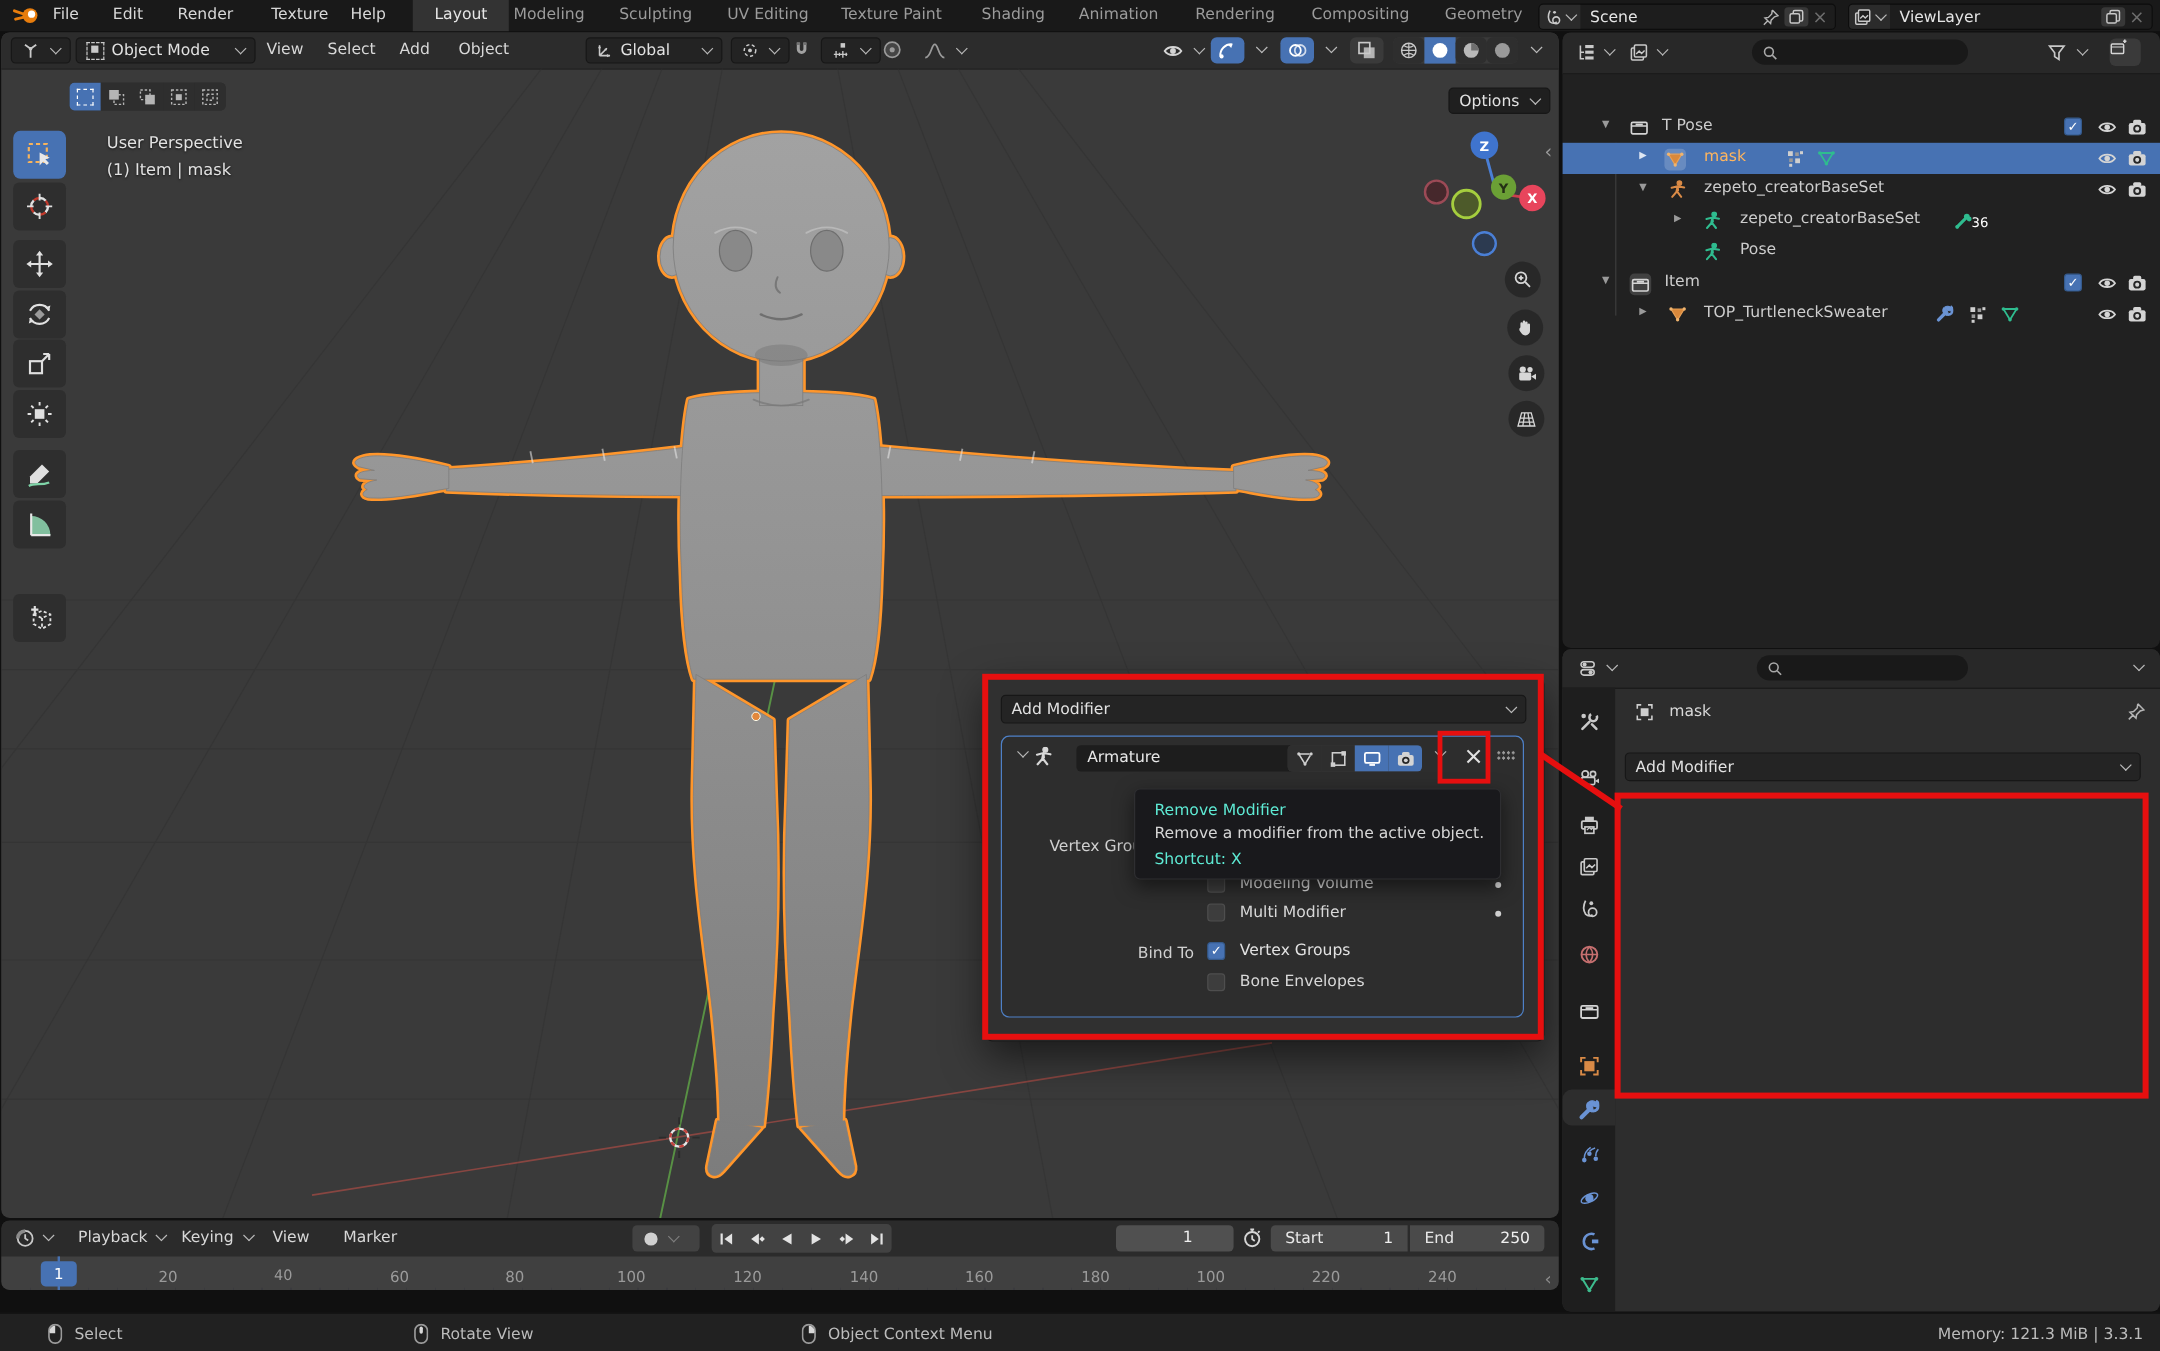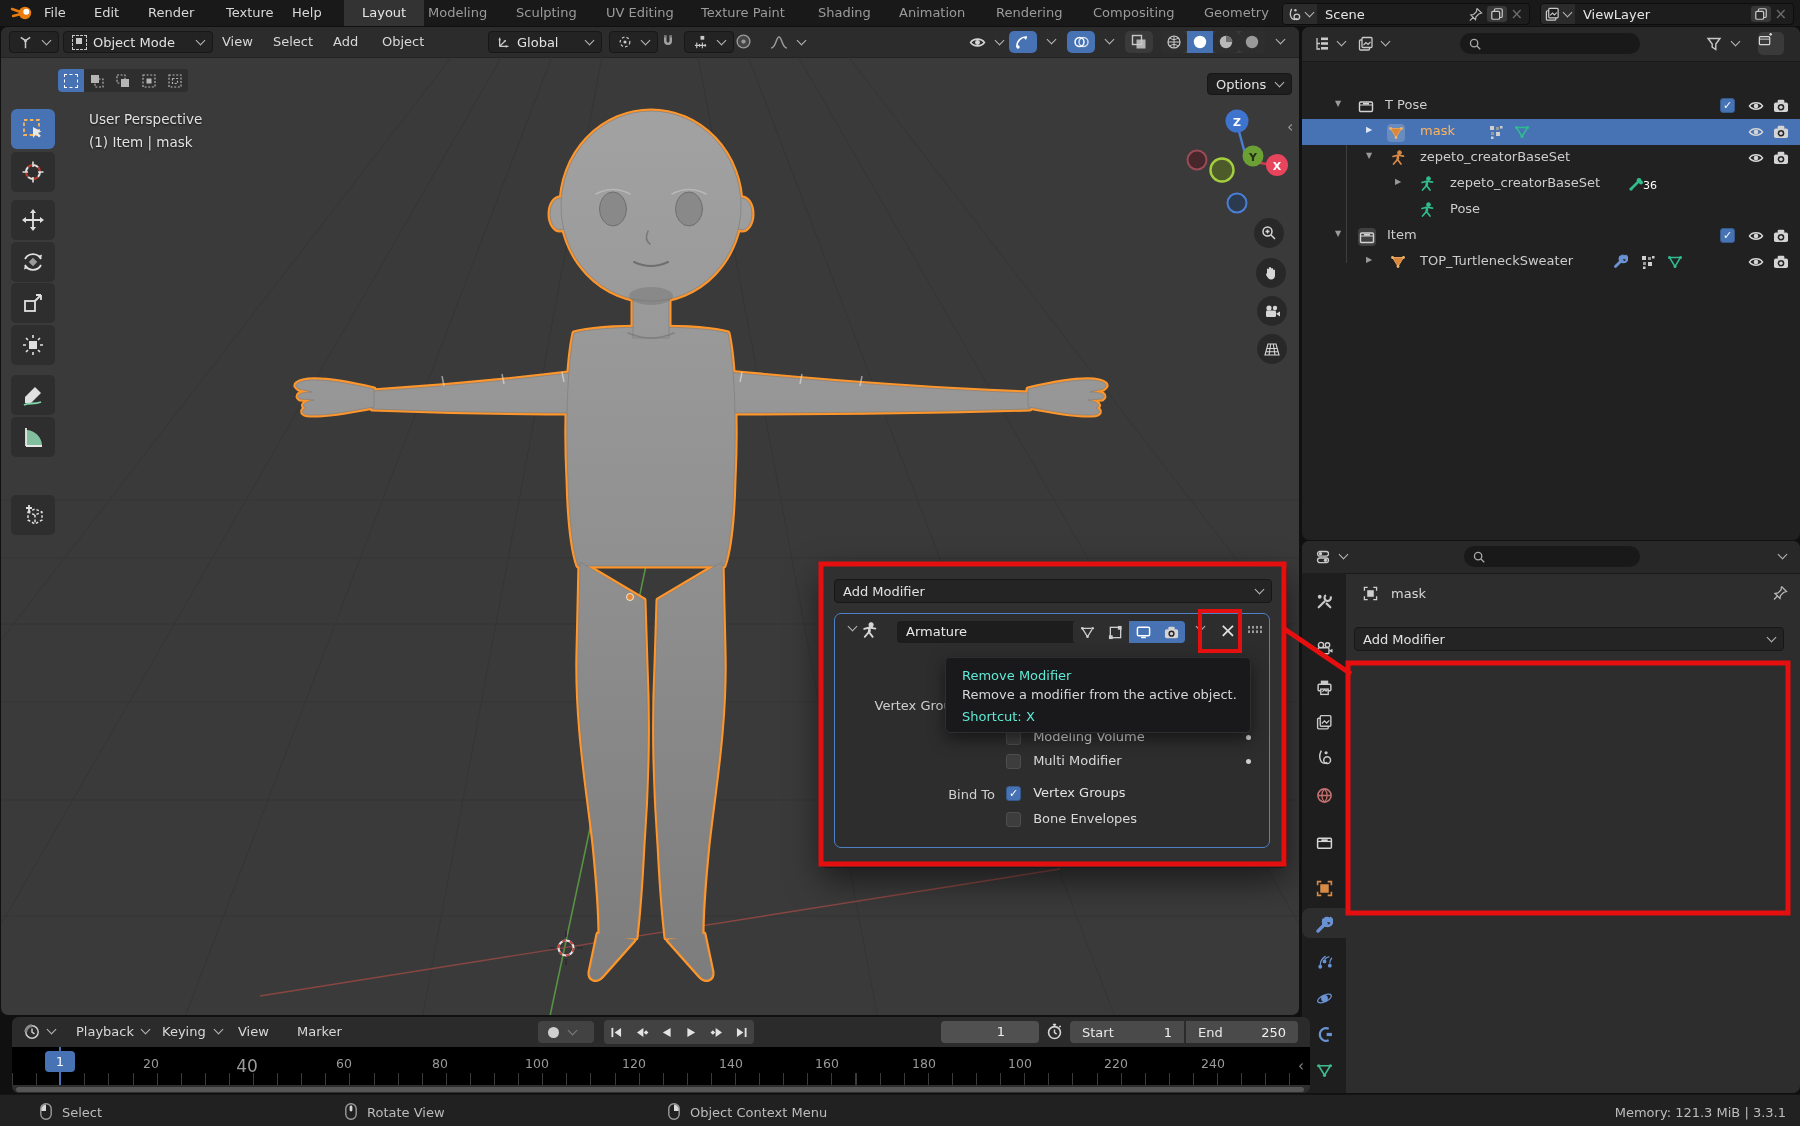--- a/index.html
+++ b/index.html
@@ -914,7 +914,7 @@
   </div>
 </div>
 
-<div class="rgn" id="timeline" style="left:12px;top:1017px;width:1298px;height:76px;background:#242424">
+<div class="rgn" id="timeline" style="left:1px;top:1017px;width:1298px;height:58px;background:#242424">
   <div class="a" style="left:0;top:0;width:1298px;height:30px;background:#2b2b2b">
     <span class="a ic" style="left:12px;top:7px">
       <svg width="16" height="16" viewBox="0 0 16 16">

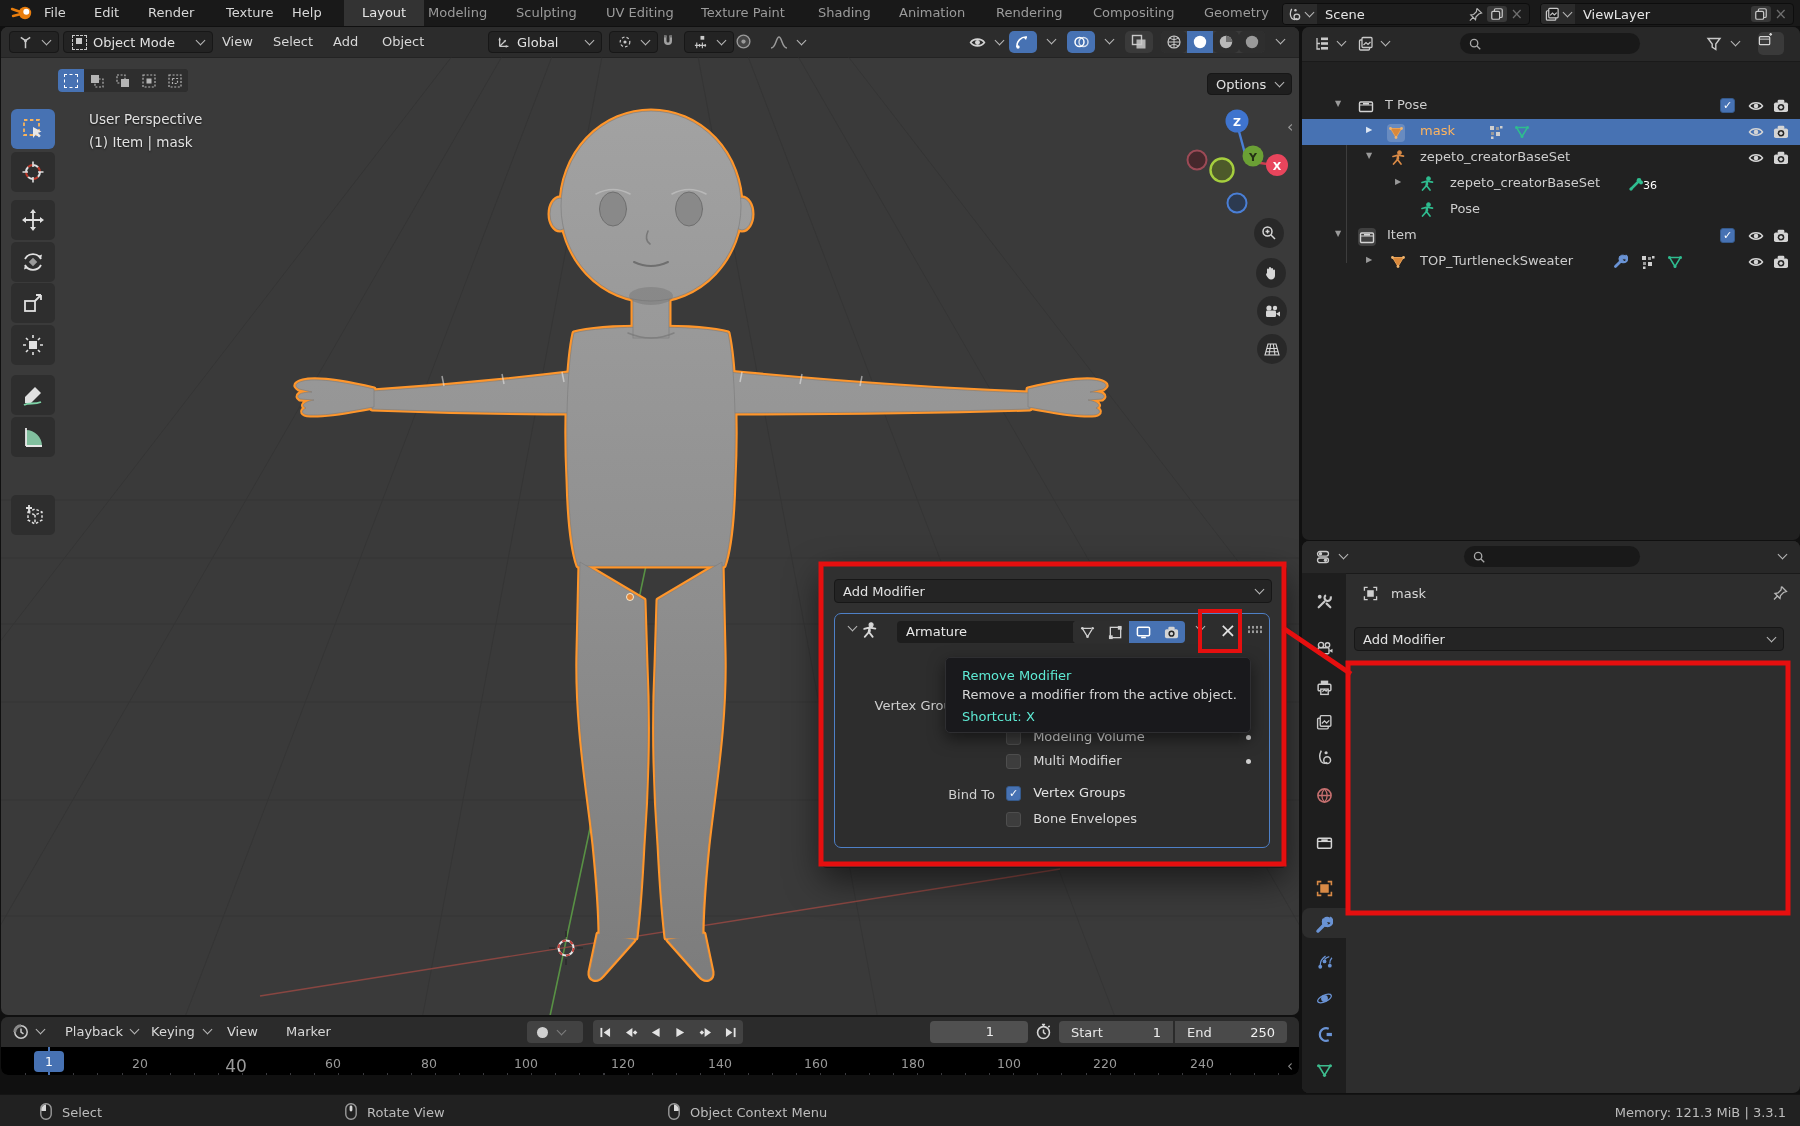--- a/index.html
+++ b/index.html
@@ -989,7 +989,7 @@
     </div>
   </div>
 
-  <div class="a" style="left:0;top:30px;width:1298px;height:38px;background:#000000">
+  <div class="a" style="left:0;top:30px;width:1298px;height:38px;background:#404040">
     <div class="a" style="left:0;top:26px;width:1298px;height:12px;background-image:repeating-linear-gradient(90deg,#3a3a3e 0 1px,transparent 1px 24.1px)"></div>
     <span class="a" style="left:139px;top:9px;transform:translateX(-50%);color:#9a9a9a;font-size:12.5px">20</span>
     <span class="a" style="left:235px;top:9px;transform:translateX(-50%);color:#9a9a9a;font-size:17px">40</span>

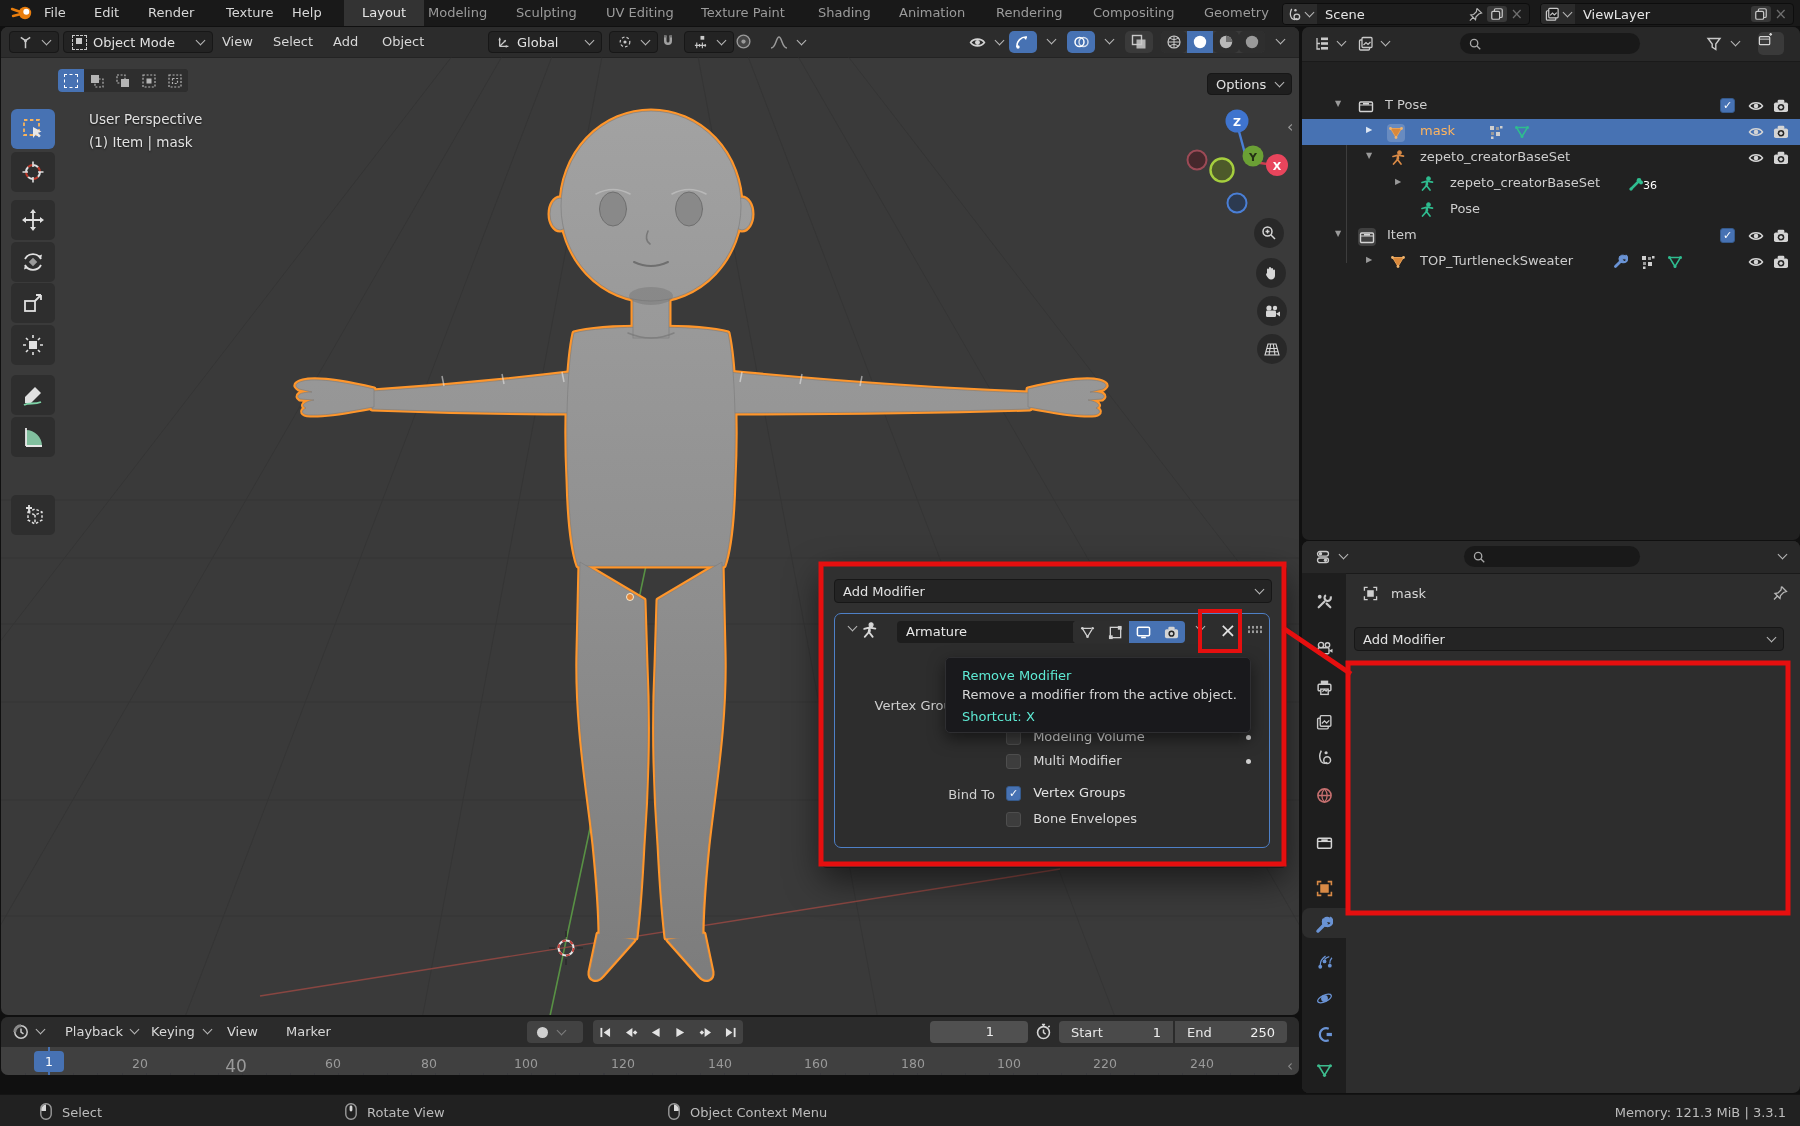--- a/index.html
+++ b/index.html
@@ -992,7 +992,7 @@
   <div class="a" style="left:0;top:30px;width:1298px;height:38px;background:#404040">
     <div class="a" style="left:0;top:26px;width:1298px;height:12px;background-image:repeating-linear-gradient(90deg,#3a3a3e 0 1px,transparent 1px 24.1px)"></div>
     <span class="a" style="left:139px;top:9px;transform:translateX(-50%);color:#9a9a9a;font-size:12.5px">20</span>
-    <span class="a" style="left:235px;top:9px;transform:translateX(-50%);color:#9a9a9a;font-size:17px">40</span>
+    <span class="a" style="left:235px;top:9px;transform:translateX(-50%);color:#9a9a9a;font-size:12px">40</span>
     <span class="a" style="left:332px;top:9px;transform:translateX(-50%);color:#9a9a9a;font-size:12.5px">60</span>
     <span class="a" style="left:428px;top:9px;transform:translateX(-50%);color:#9a9a9a;font-size:12.5px">80</span>
     <span class="a" style="left:525px;top:9px;transform:translateX(-50%);color:#9a9a9a;font-size:12.5px">100</span>

